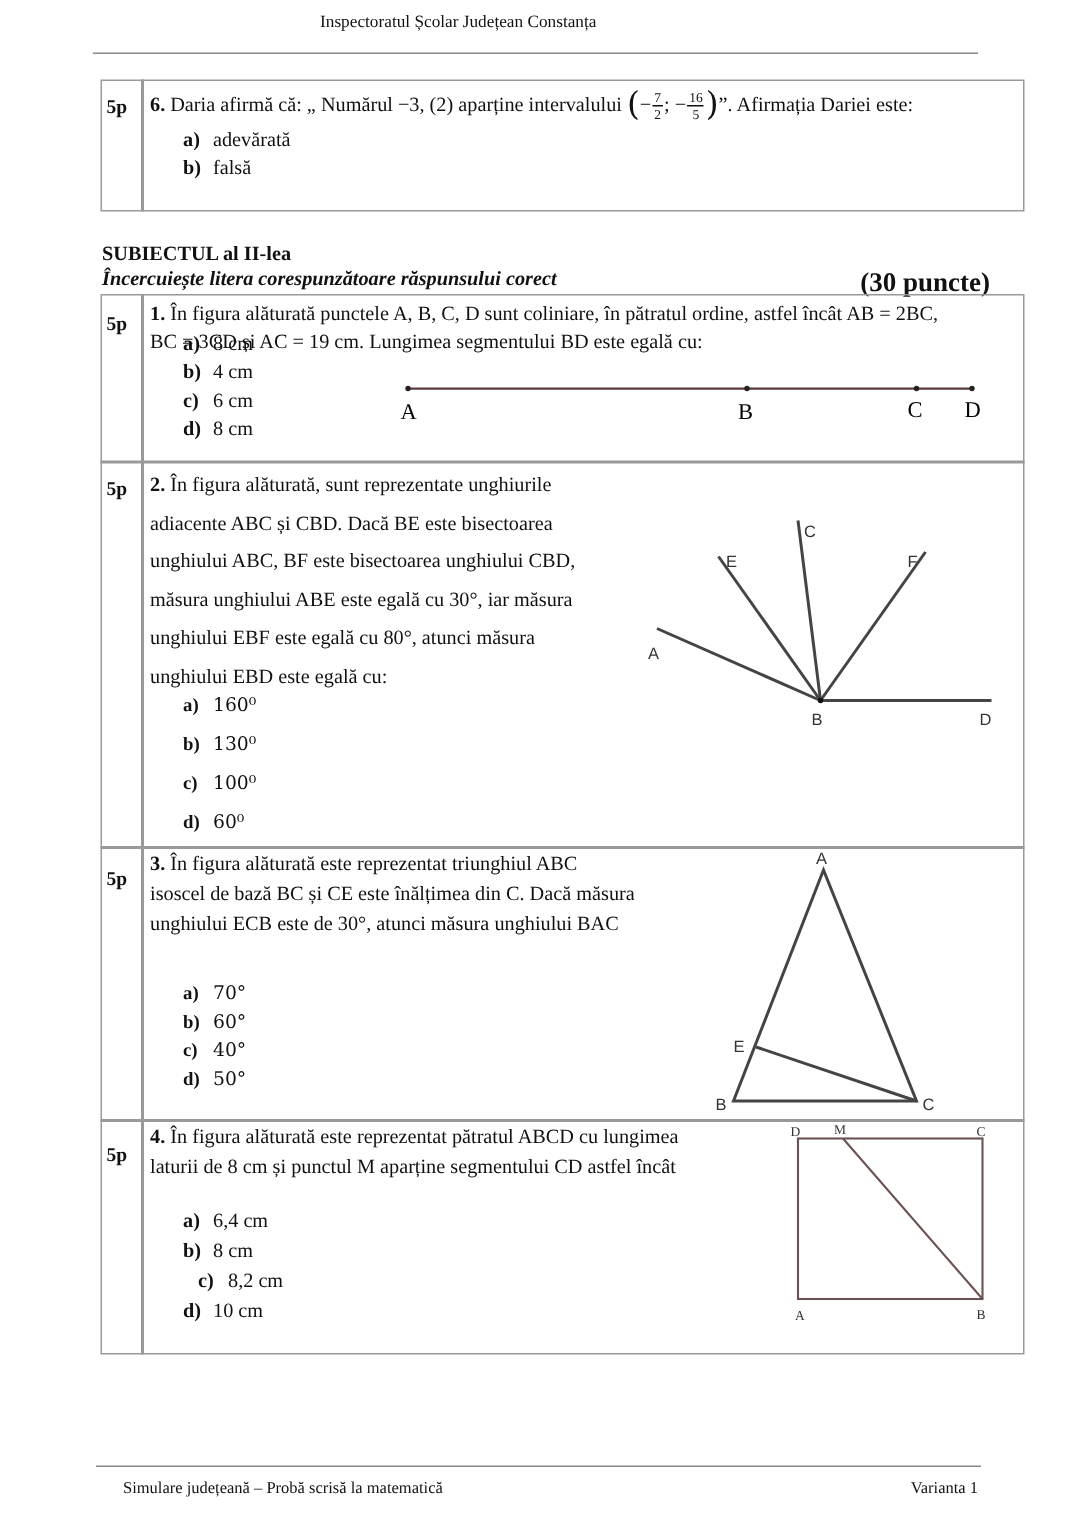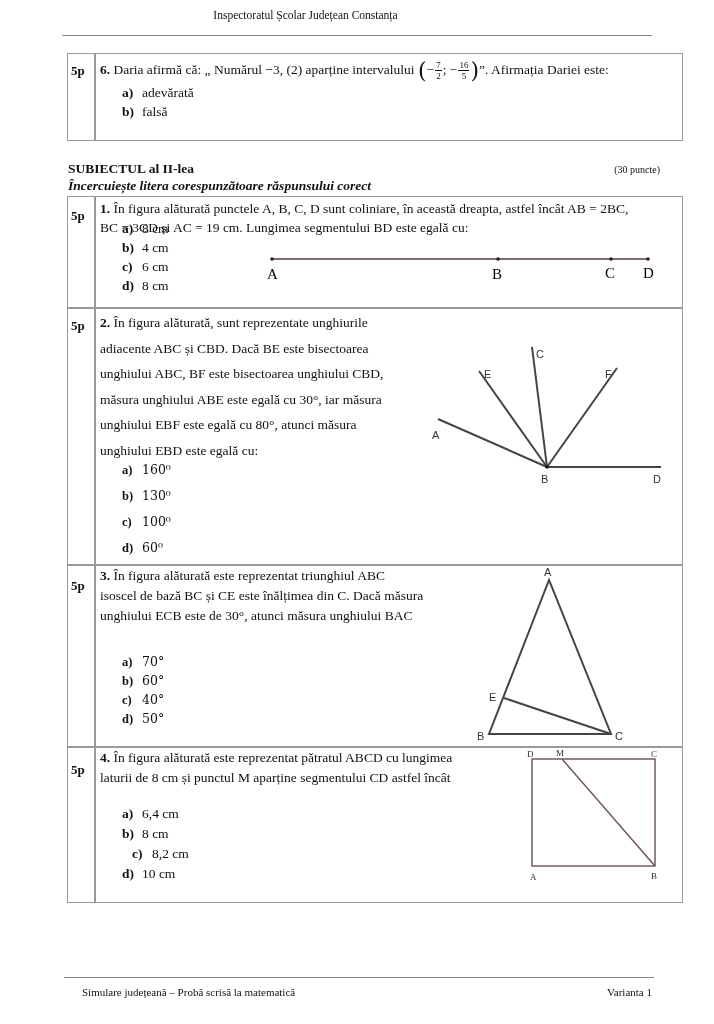--- a/index.html
+++ b/index.html
@@ -19,7 +19,7 @@
   .mathopt { font-family:"DejaVu Serif",serif; font-size:12.5px; }
   .sec-title { left:68px; top:161px; font-weight:bold; font-size:13.5px; }
   .sec-instr { left:68px; top:178px; font-weight:bold; font-style:italic; font-size:13.5px; }
-  .sec-pts { right:54px; top:164px; font-weight:normal; font-size:10px; }
+  .sec-pts { right:54px; top:178px; font-weight:bold; font-size:18px; }
   .frac { display:inline-block; vertical-align:middle; text-align:center; font-size:9px; line-height:10px; margin:0 1px; }
   .frac span { display:block; }
   .frac .num { border-bottom:1px solid #111; padding:0 1px; }

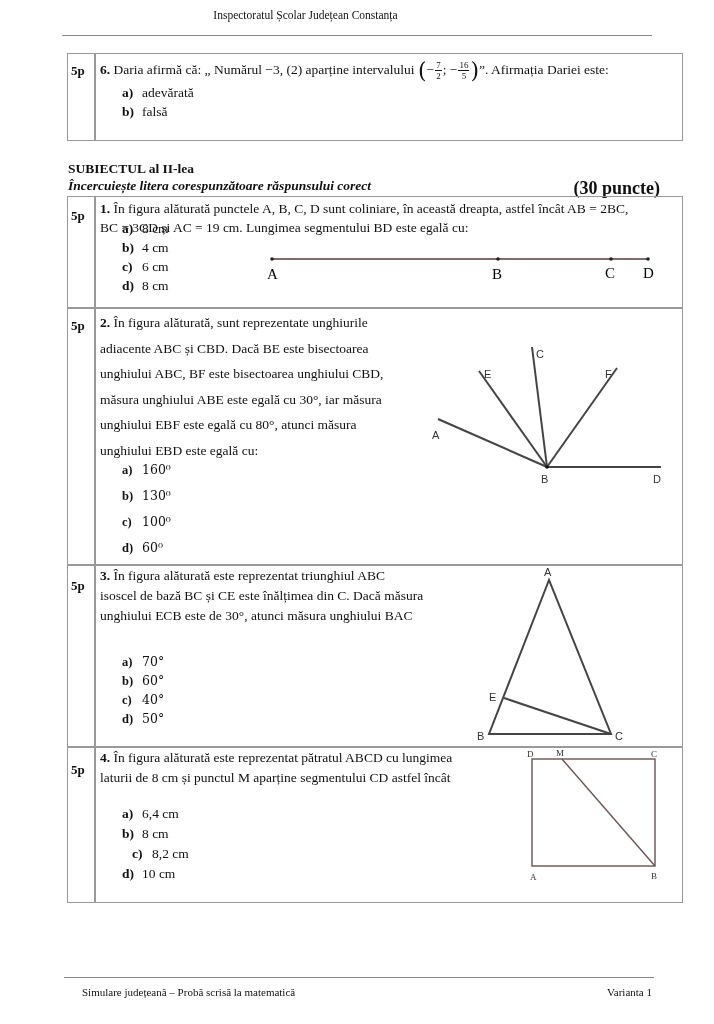--- a/index.html
+++ b/index.html
@@ -55,7 +55,7 @@
 <div class="hline" style="left:67px; top:746px; width:616px;"></div>
 
 <div class="pts" style="left:71px; top:208px;">5p</div>
-<div class="txt" style="left:100px; top:199px; white-space:nowrap;"><span class="qnum">1.</span><span> În figura alăturată punctele A, B, C, D sunt coliniare, în această dreapta, astfel încât AB = 2BC,</span></div>
+<div class="txt" style="left:100px; top:199px; white-space:nowrap;"><span class="qnum">1.</span><span> În figura alăturată punctele A, B, C, D sunt coliniare, în pătratul ordine, astfel încât AB = 2BC,</span></div>
 <div class="txt" style="left:100px; top:218px; white-space:nowrap;">BC = 3CD și AC = 19 cm. Lungimea segmentului BD este egală cu:</div>
 <div class="opt" style="left:122px; top:221px;"><b>a)</b><span>8 cm</span></div>
 <div class="opt" style="left:122px; top:240px;"><b>b)</b><span>4 cm</span></div>

